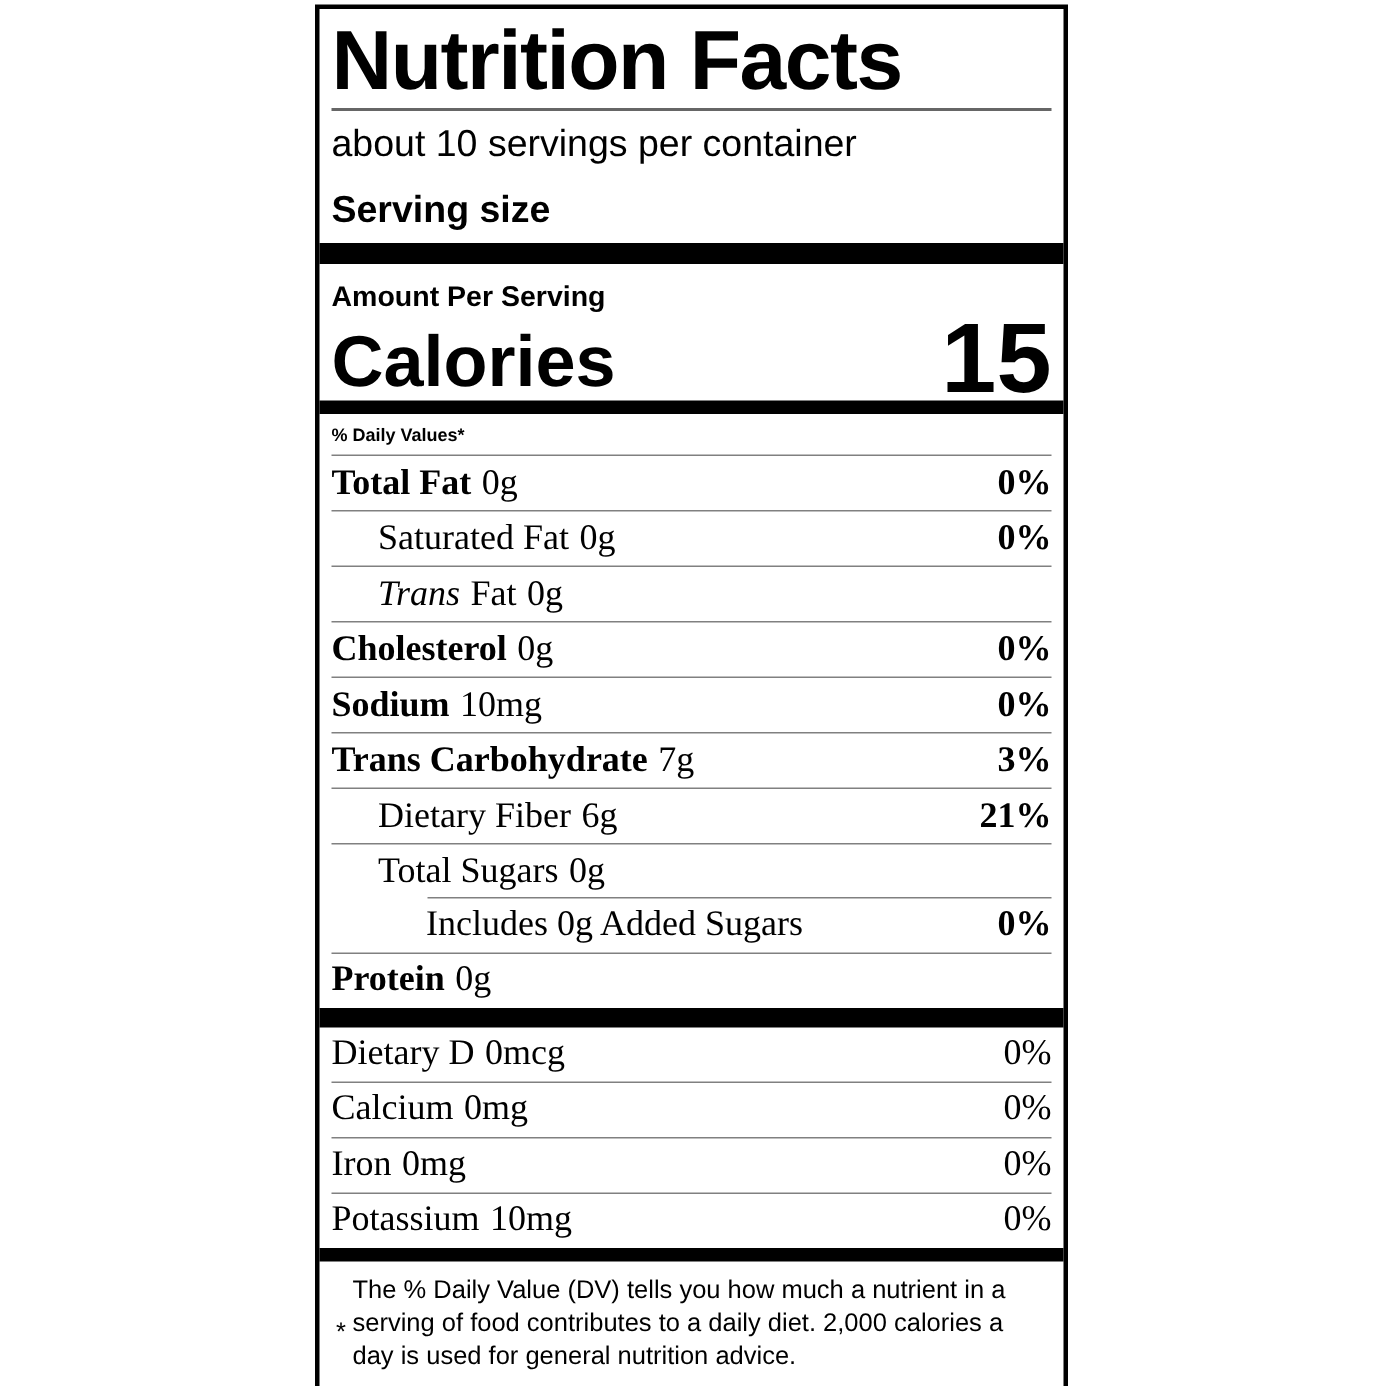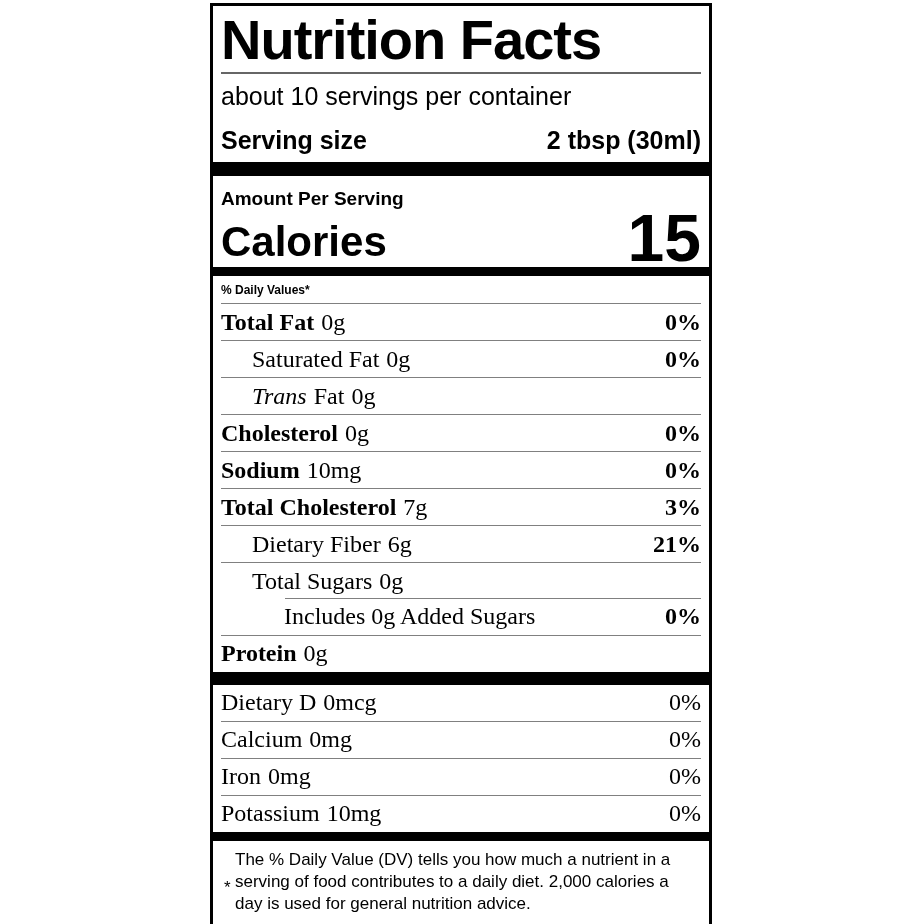--- a/index.html
+++ b/index.html
@@ -148,7 +148,6 @@
 
   <div class="serving-size-row pad">
     <span>Serving size</span>
-    <span>2 tbsp (30ml)</span>
   </div>
 
   <div class="bar bar-xl"></div>

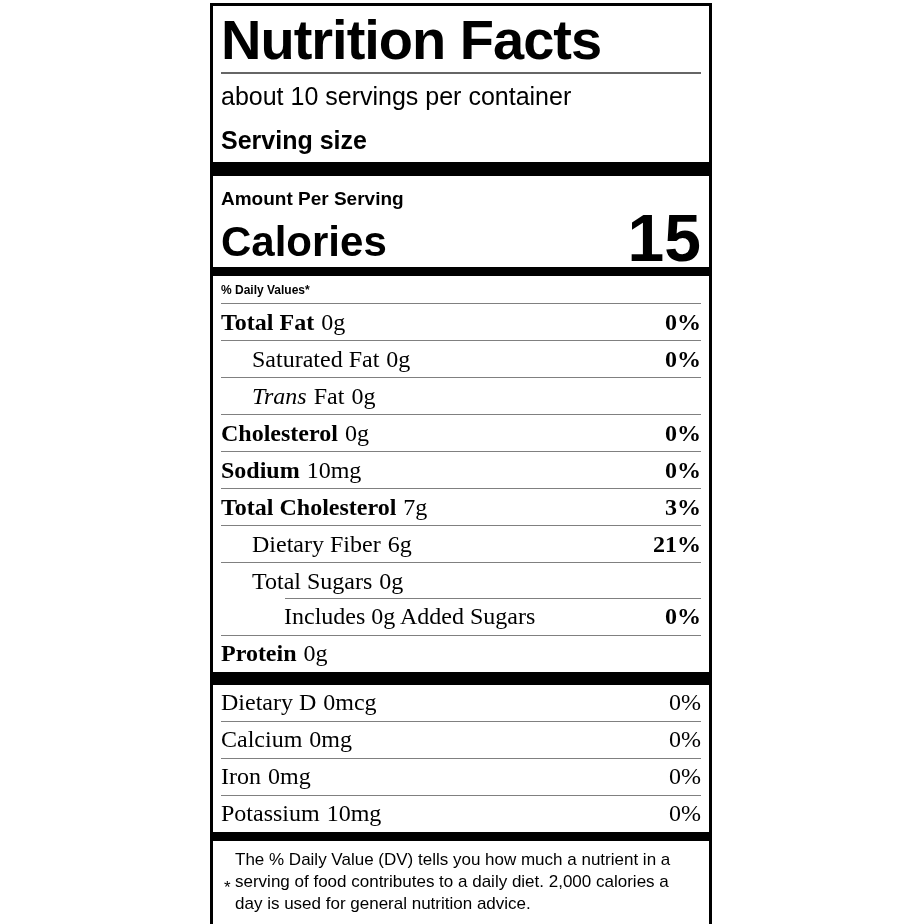--- a/index.html
+++ b/index.html
@@ -74,7 +74,7 @@
     height: 54px;
   }
   .calories-label {
-    font-size: 42px;
+    font-size: 48px;
     font-weight: bold;
     line-height: 44px;
   }

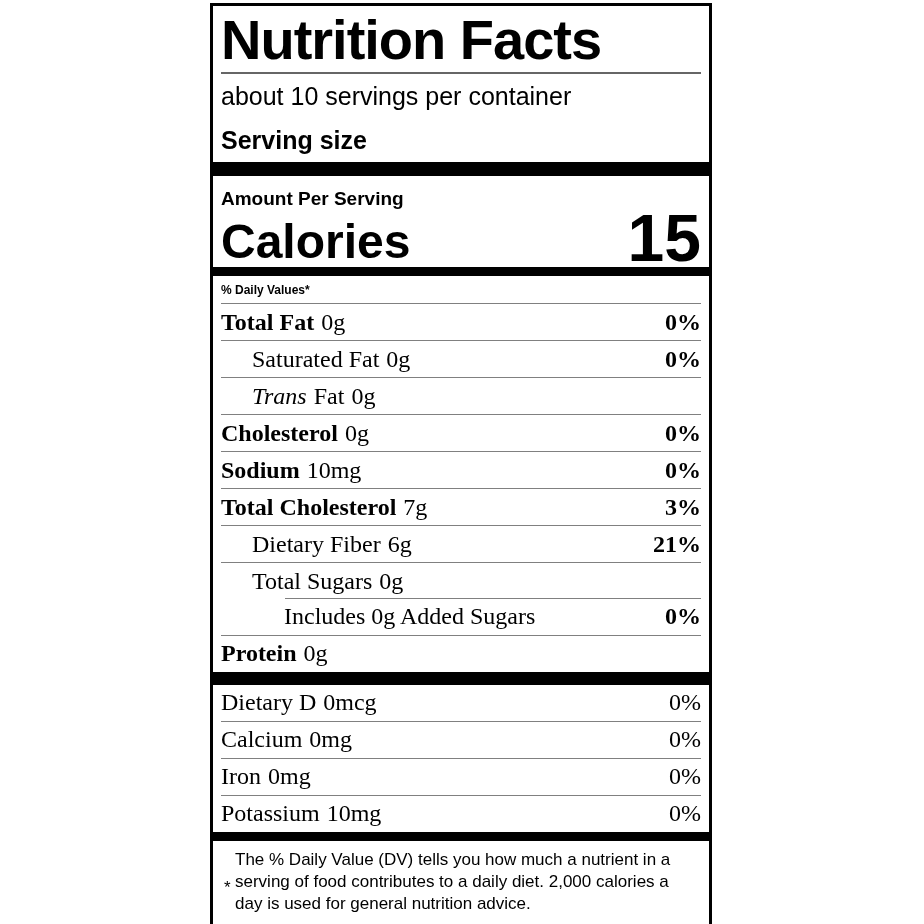--- a/index.html
+++ b/index.html
@@ -206,7 +206,7 @@
 
   <div class="row">
     <span class="left">
-      <span class="name-bold">Total Cholesterol</span>
+      <span class="name-bold">Trans Carbohydrate</span>
       <span>7g</span>
     </span>
     <span class="pct-bold">3%</span>

